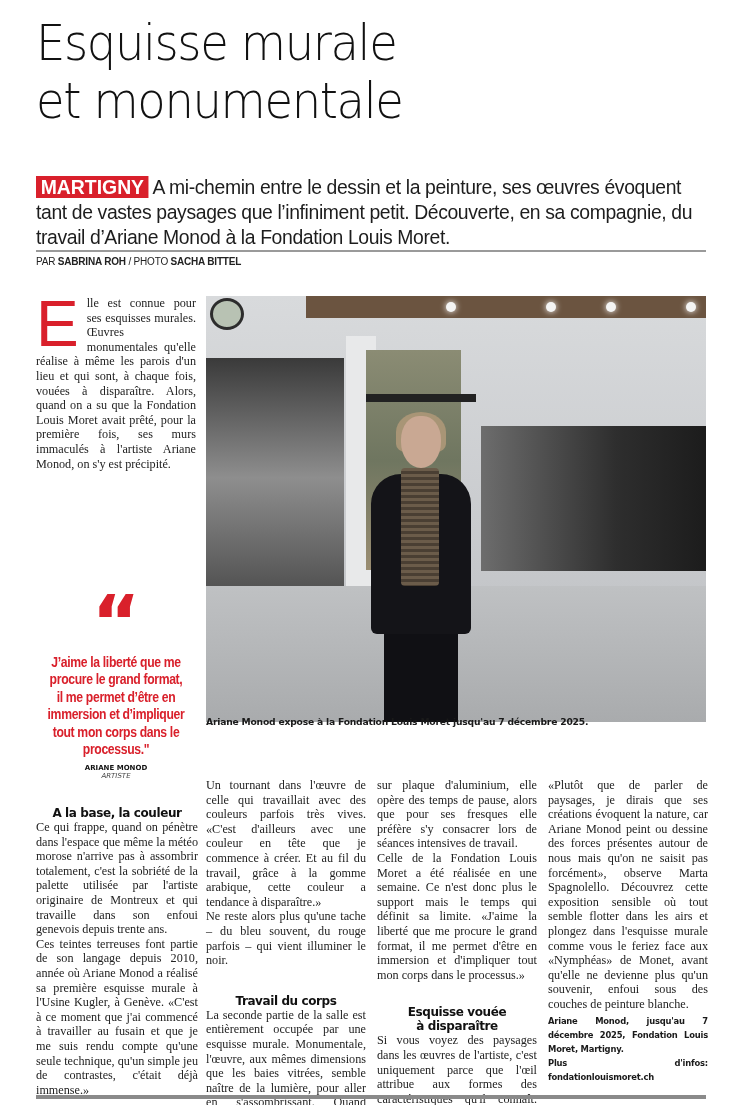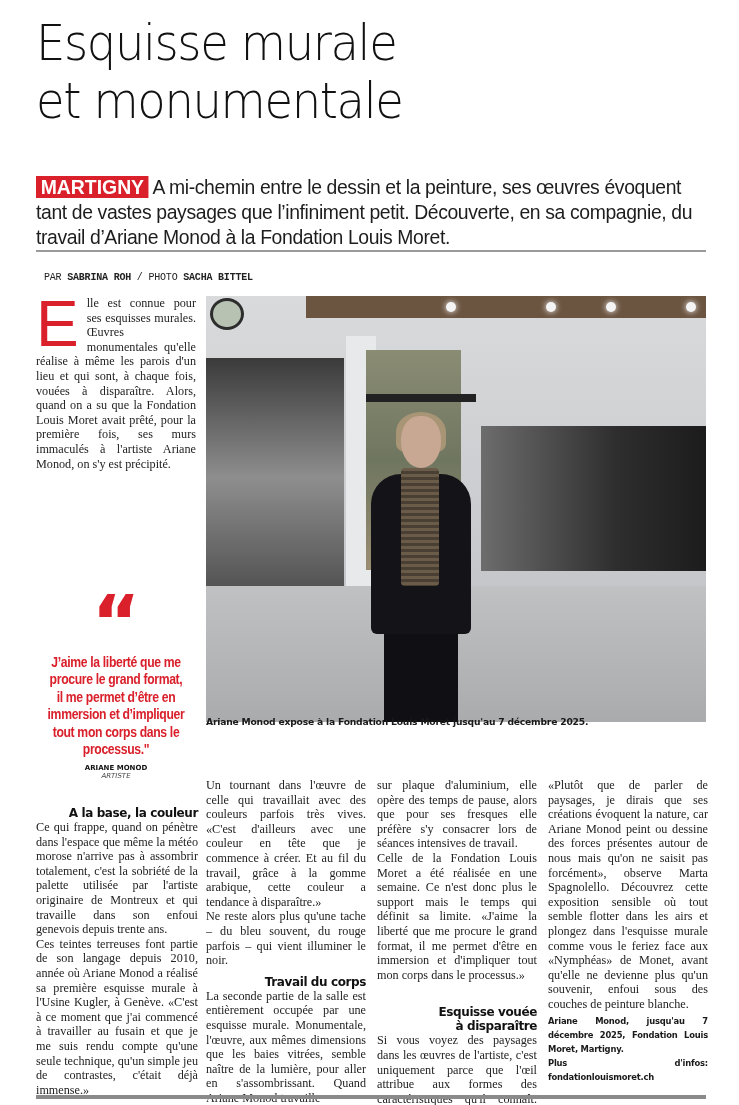--- a/index.html
+++ b/index.html
@@ -24,8 +24,8 @@
   }
   .rule-top { position: absolute; left: 36px; top: 250px; width: 670px; height: 2px; background: #9a9a9a; }
   .byline {
-    position: absolute; left: 36px; top: 272px;
-    font-family: Liberation Mono, monospace; font-size: 10px; letter-spacing: -0.2px; color: #222; margin-left: 8px;
+    position: absolute; left: 36px; top: 256px;
+    font-family: Liberation Sans, sans-serif; font-size: 10px; letter-spacing: -0.2px; color: #222;
   }
   .byline b { font-weight: bold; }
 

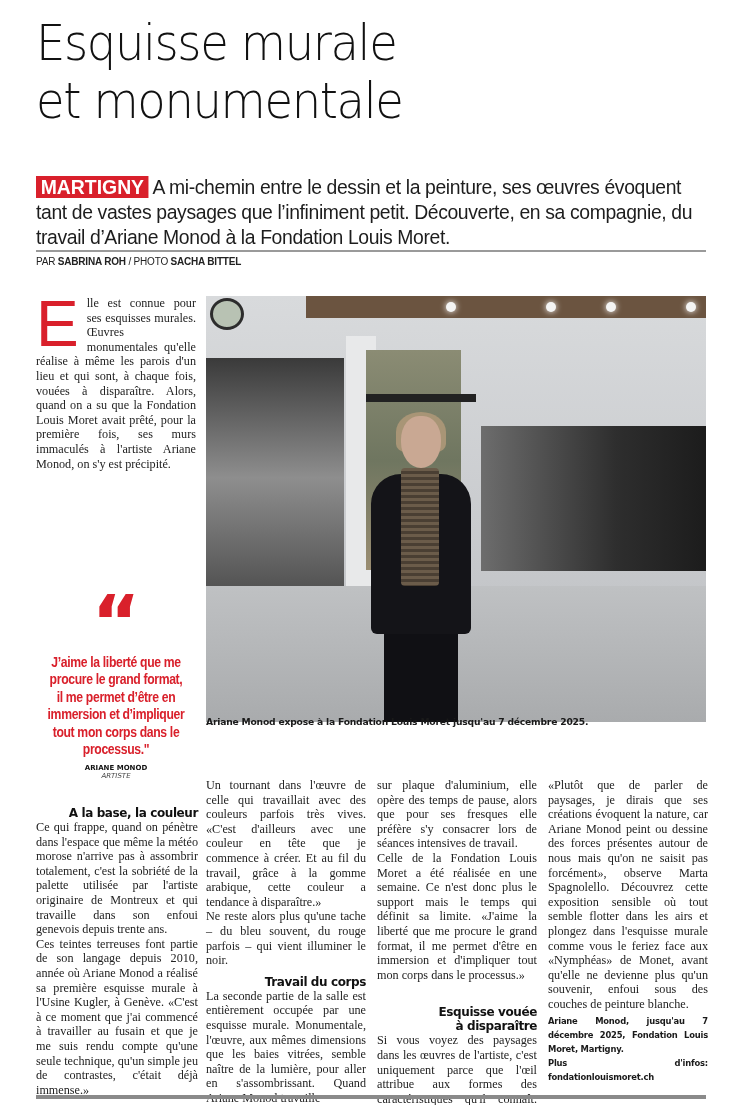--- a/index.html
+++ b/index.html
@@ -79,7 +79,7 @@
 
   .subhead {
     font-family: "DejaVu Sans", sans-serif; font-weight: bold; font-size: 12px; line-height: 14px;
-    letter-spacing: -0.4px; color: #111; text-align: right;
+    letter-spacing: -0.4px; color: #111; text-align: center;
   }
   .info { font-family: "DejaVu Sans", sans-serif; font-weight: bold; font-size: 8.4px; line-height: 14.2px; color: #1a1a1a; text-align: justify; letter-spacing: -0.2px; }
 

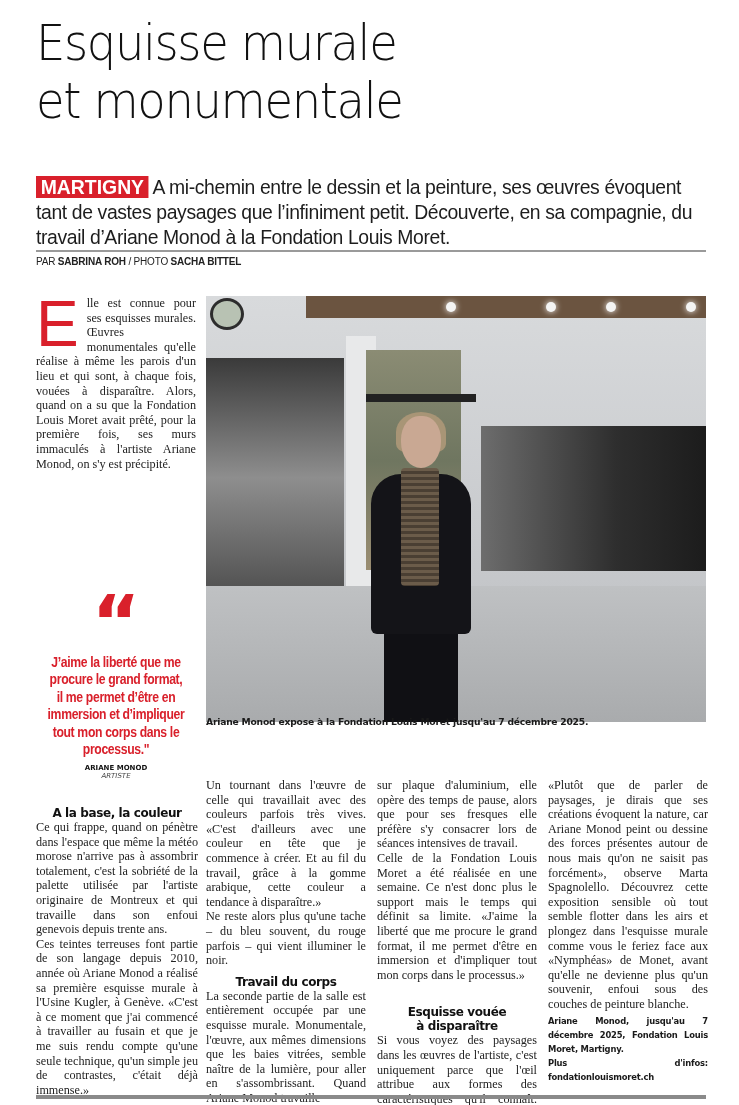--- a/index.html
+++ b/index.html
@@ -150,7 +150,7 @@
 <div class="col serif" style="left:206px; top:778px; width:160px;">
   <p>Un tournant dans l'œuvre de celle qui travaillait avec des couleurs parfois très vives. «C'est d'ailleurs avec une couleur en tête que je commence à créer. Et au fil du travail, grâce à la gomme arabique, cette couleur a tendance à disparaître.»</p>
   <p>Ne reste alors plus qu'une tache – du bleu souvent, du rouge parfois – qui vient illuminer le noir.</p>
-  <div class="subhead" style="margin-top:7px;">Travail du corps</div>
+  <div class="subhead" style="margin-top:26px;">Travail du corps</div>
   <p>La seconde partie de la salle est entièrement occupée par une esquisse murale. Monumentale, l'œuvre, aux mêmes dimensions que les baies vitrées, semble naître de la lumière, pour aller en s'assombrissant. Quand Ariane Monod travaille</p>
 </div>
 

